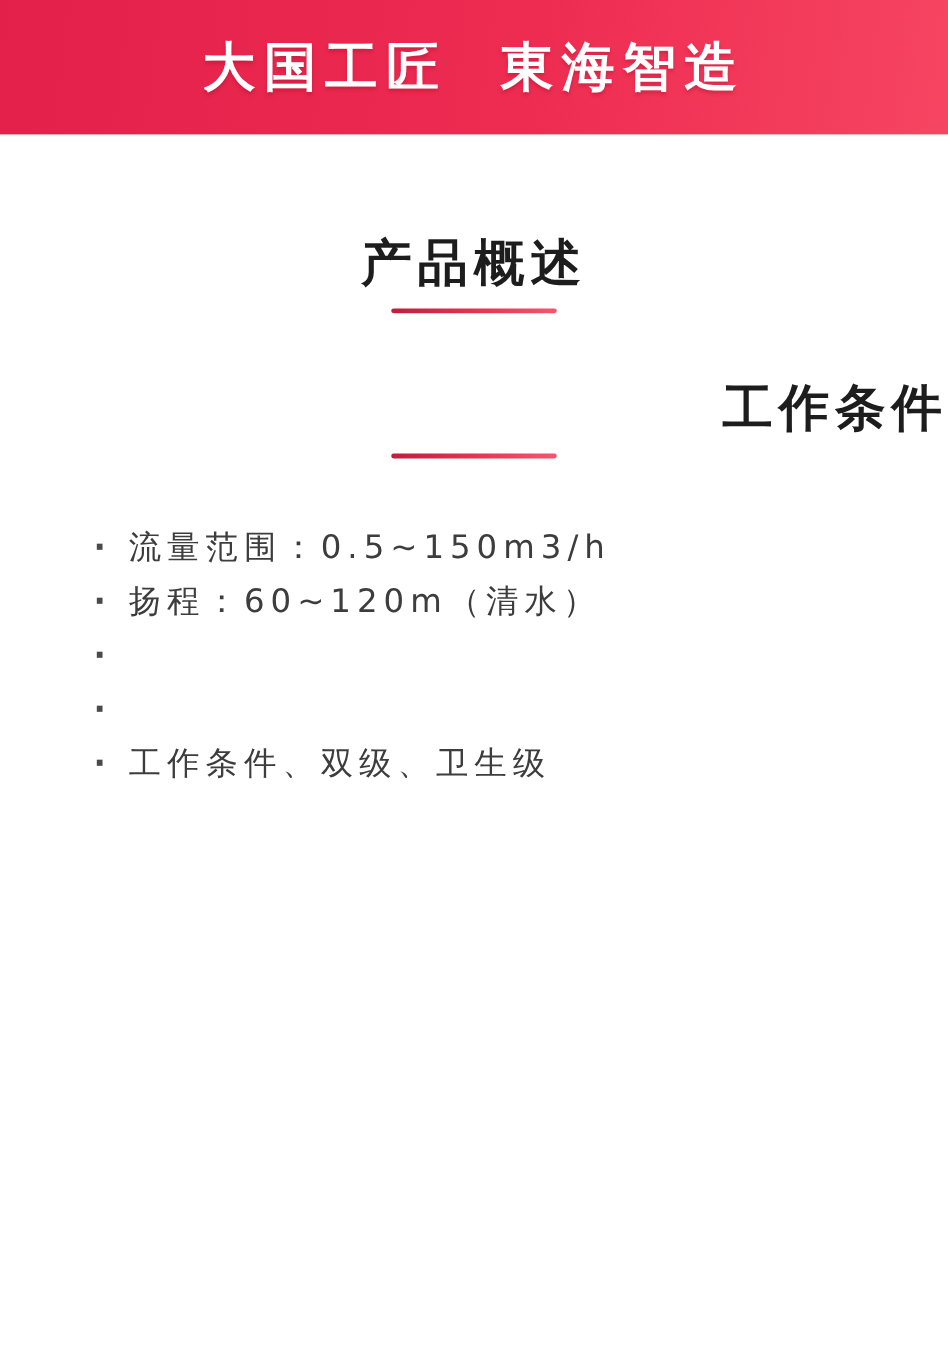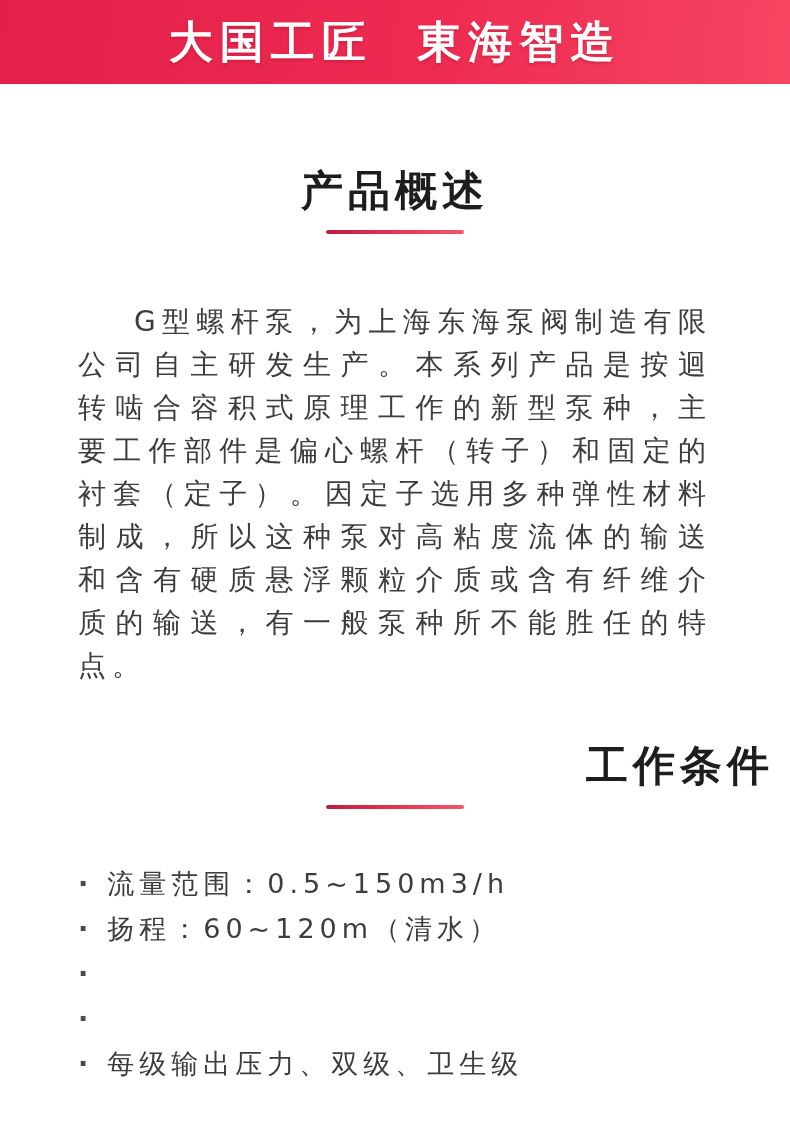--- a/index.html
+++ b/index.html
@@ -20,7 +20,7 @@
   
   .banner {
     width: 790px;
-    height: 84px;
+    height: 112px;
     background: linear-gradient(97deg, #e2204a 0%, #ee2b51 55%, #f64562 100%);
     display: flex;
     align-items: center;

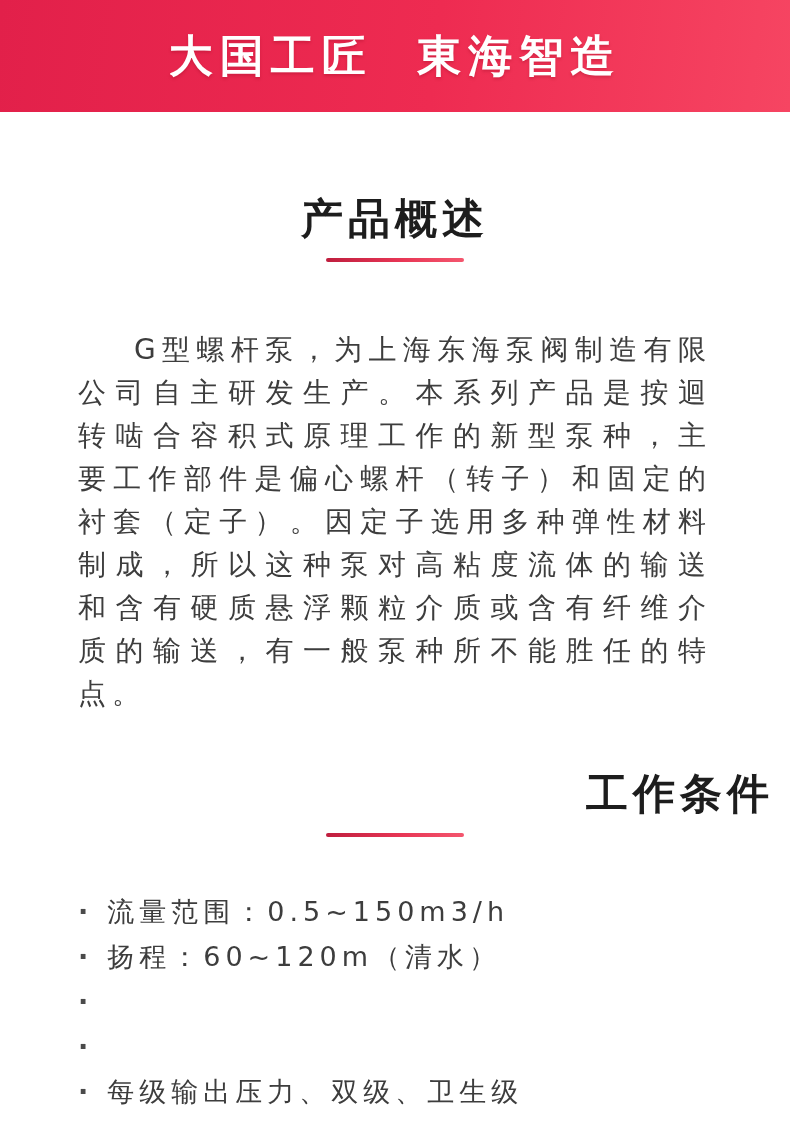--- a/index.html
+++ b/index.html
@@ -43,7 +43,7 @@
   .section-head.first { margin-top: 84px; }
   .section-head.second { margin-top: 56px; text-align: right; }
   .section-title {
-    margin: 16px;
+    margin: 0;
     font-size: 42px;
     font-weight: bold;
     color: #1d1d1d;

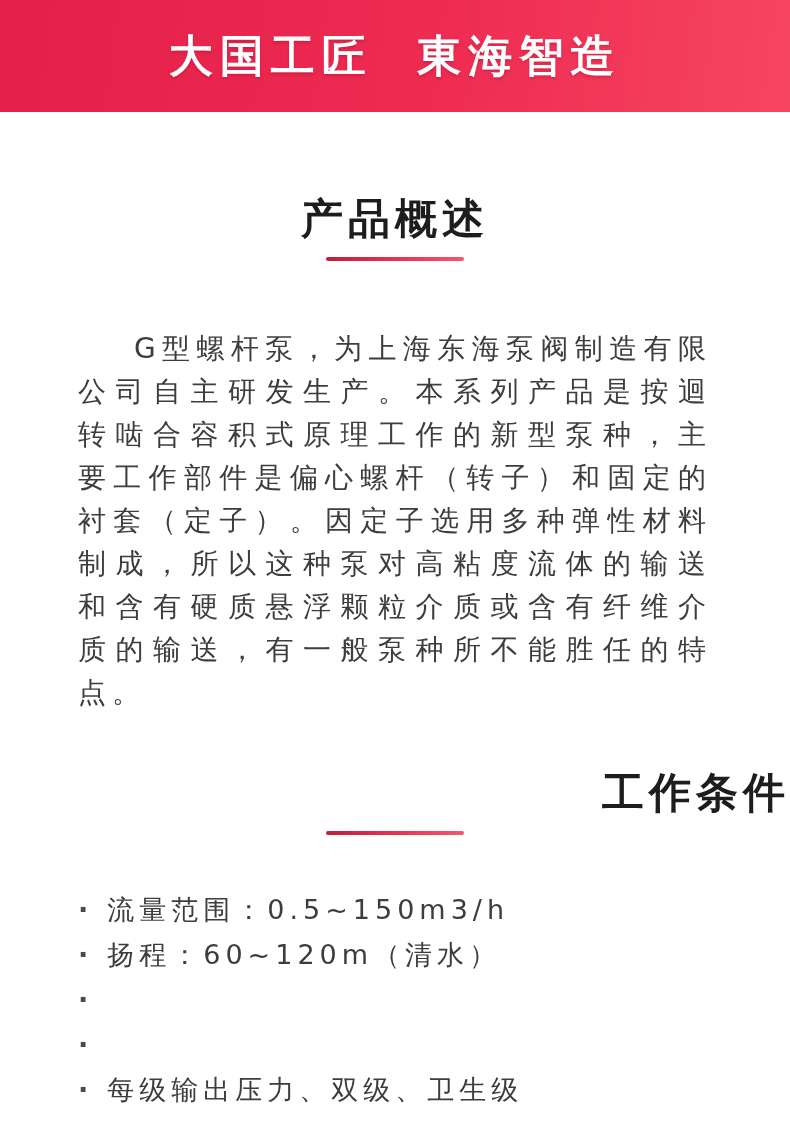--- a/index.html
+++ b/index.html
@@ -115,17 +115,6 @@
     <div class="title-underline"></div>
   </div>
 
-  <div class="overview-paragraph">
-    <div class="para-line first">G型螺杆泵，为上海东海泵阀制造有限</div>
-    <div class="para-line">公司自主研发生产。本系列产品是按迴</div>
-    <div class="para-line">转啮合容积式原理工作的新型泵种，主</div>
-    <div class="para-line">要工作部件是偏心螺杆（转子）和固定的</div>
-    <div class="para-line">衬套（定子）。因定子选用多种弹性材料</div>
-    <div class="para-line">制成，所以这种泵对高粘度流体的输送</div>
-    <div class="para-line">和含有硬质悬浮颗粒介质或含有纤维介</div>
-    <div class="para-line">质的输送，有一般泵种所不能胜任的特</div>
-    <div class="para-line last">点。</div>
-  </div>
 
   <div class="section-head second">
     <h2 class="section-title">工作条件</h2>

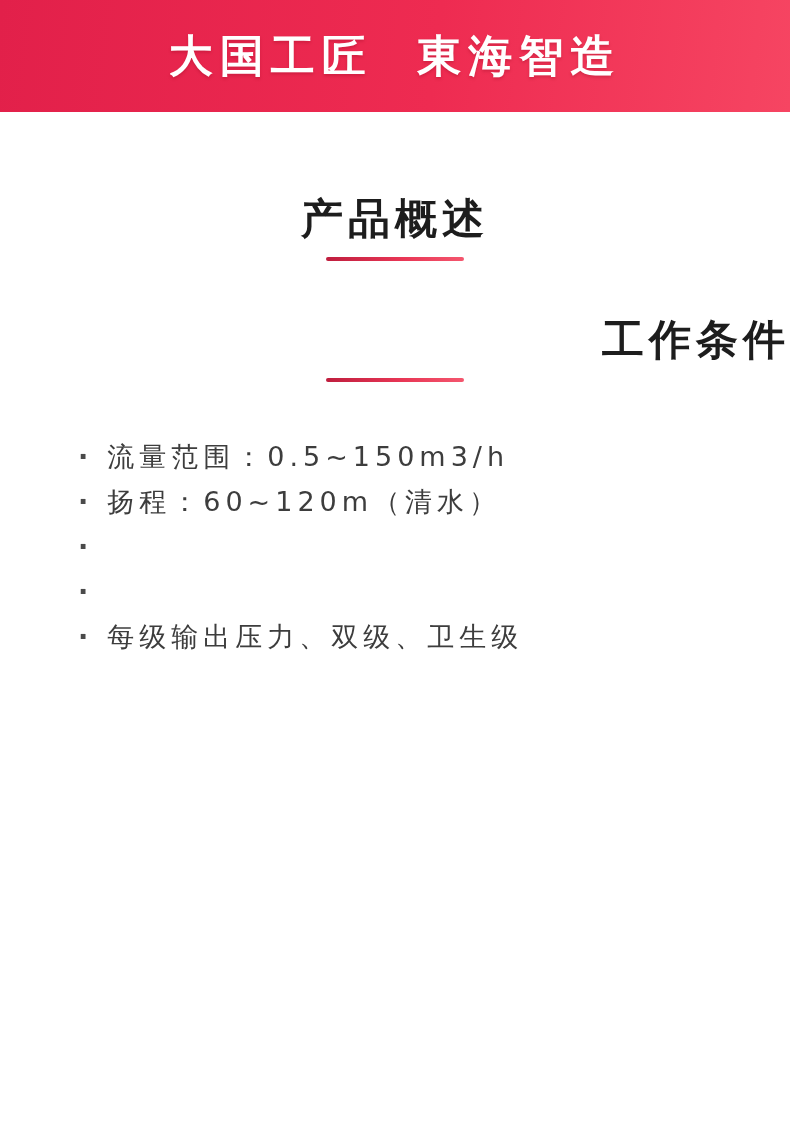--- a/index.html
+++ b/index.html
@@ -138,7 +138,7 @@
     </li>
     <li class="spec-item">
       <span class="bullet-glyph">·</span>
-      <span>每级输出压力、双级、卫生级</span>
+      <span>工作条件、双级、卫生级</span>
     </li>
   </ul>
 

